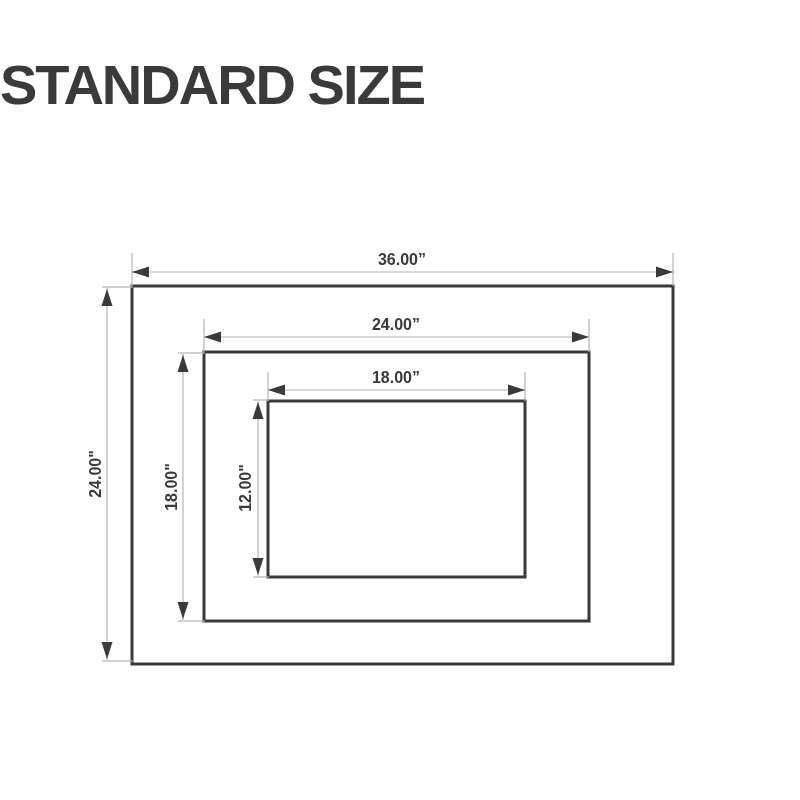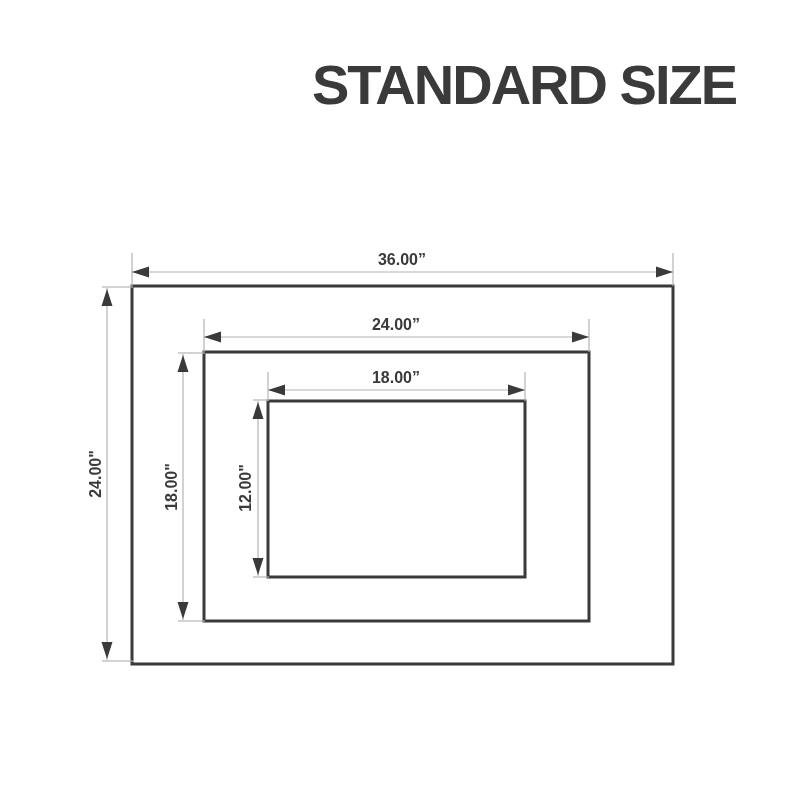--- a/index.html
+++ b/index.html
@@ -19,7 +19,7 @@
     top: 54px;
     left: 0;
     width: 736px;
-    text-align: right;
+    text-align: left;
     font-size: 56px;
     line-height: 62px;
     font-weight: 700;

